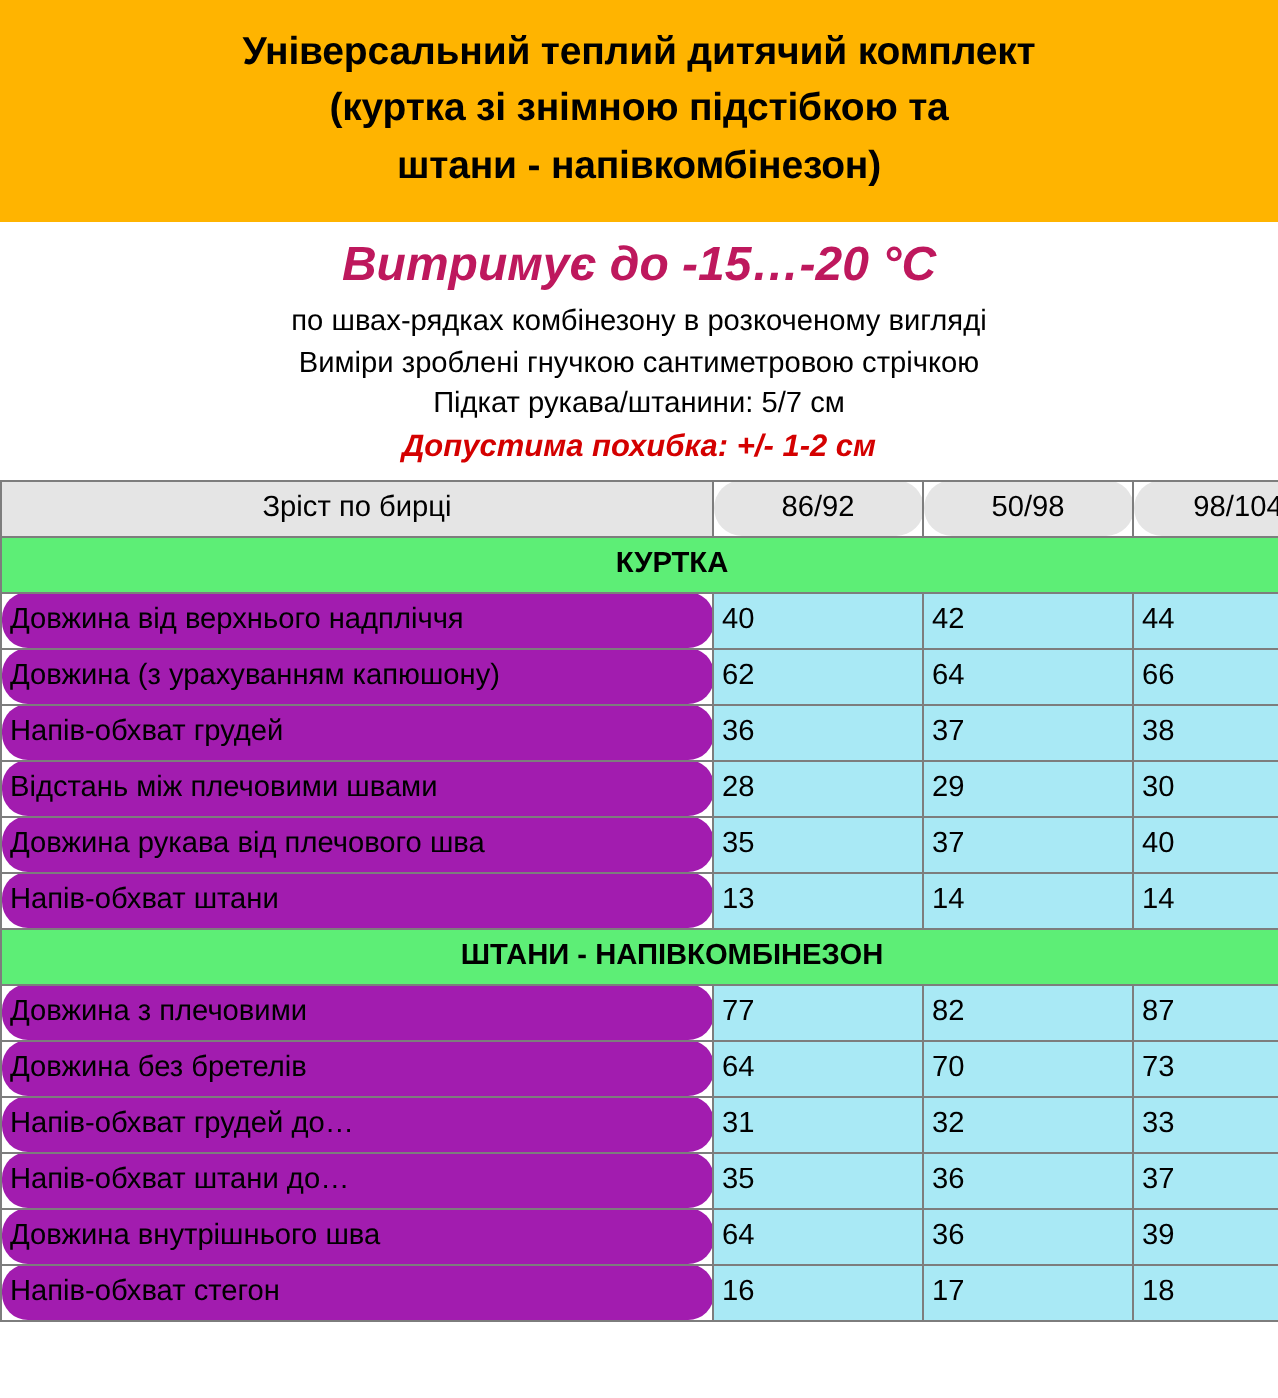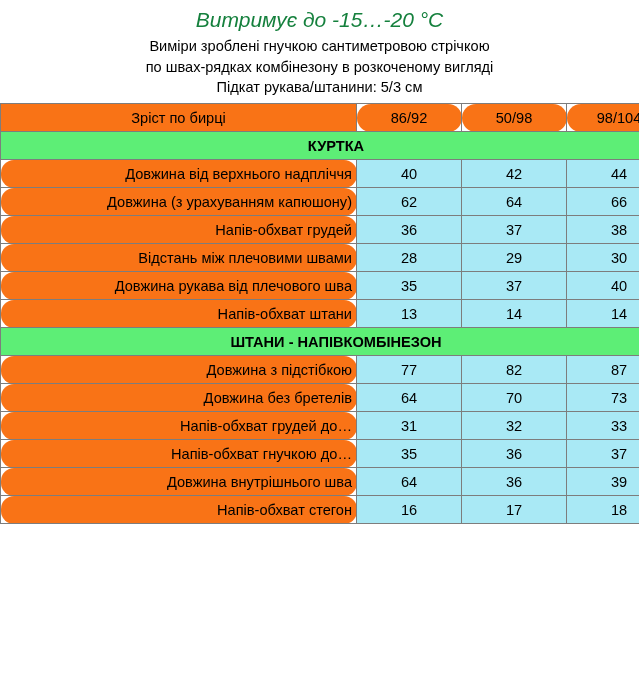--- a/index.html
+++ b/index.html
@@ -99,6 +99,11 @@
 
 <div class="page">
 
+  <div class="header">
+    <div class="line">Універсальний теплий дитячий комплект</div>
+    <div class="line">(куртка зі знімною підстібкою та</div>
+    <div class="line">штани - напівкомбінезон)</div>
+  </div>
 
   <div class="subheader">
     <div class="temp">Витримує до  -15…-20 °C</div>

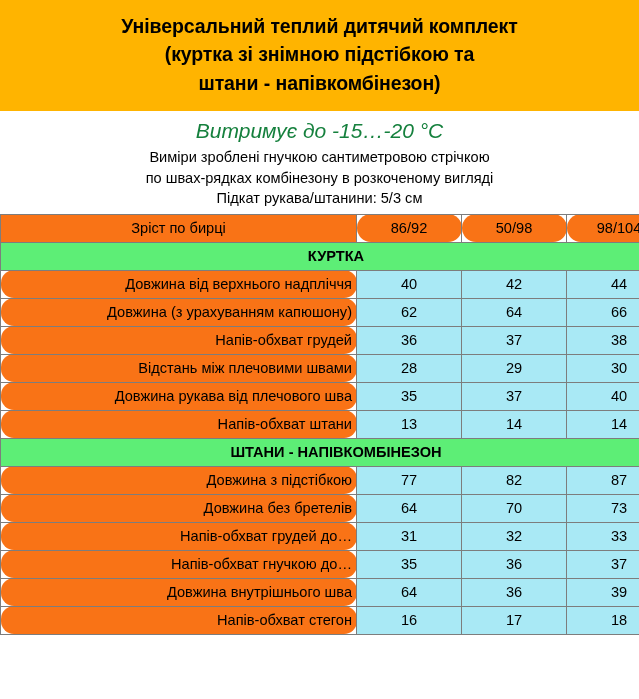--- a/index.html
+++ b/index.html
@@ -36,10 +36,10 @@
     padding: 6px 0 5px 0;
   }
   .temp {
-    color: #15803d;
-    font-weight: normal;
+    color: #be185d;
+    font-weight: bold;
     font-style: italic;
-    font-size: 21px;
+    font-size: 24px;
     padding: 2px 0 4px 0;
   }
   .note {

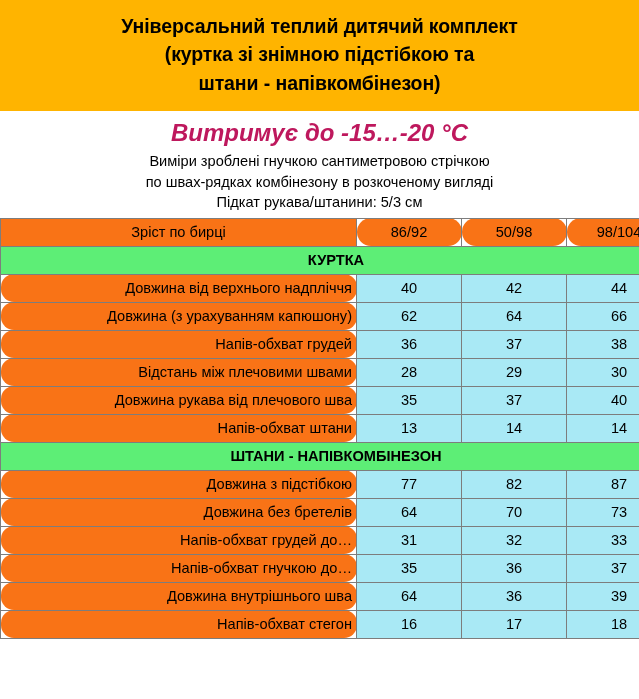--- a/index.html
+++ b/index.html
@@ -107,8 +107,8 @@
 
   <div class="subheader">
     <div class="temp">Витримує до  -15…-20 °C</div>
+    <div class="note">по швах-рядках комбінезону в розкоченому вигляді</div>
     <div class="note">Виміри зроблені гнучкою сантиметровою стрічкою</div>
-    <div class="note">по швах-рядках комбінезону в розкоченому вигляді</div>
     <div class="note">Підкат рукава/штанини: 5/3 см</div>
   </div>
 

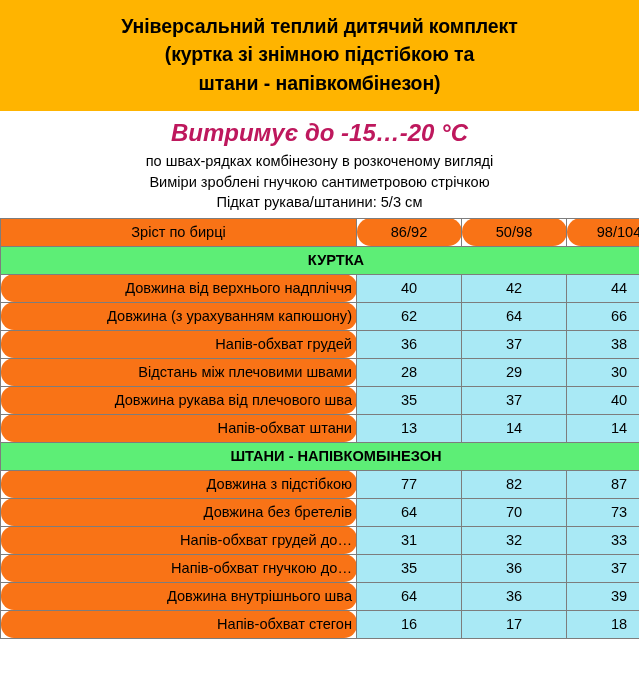--- a/index.html
+++ b/index.html
@@ -109,7 +109,7 @@
     <div class="temp">Витримує до  -15…-20 °C</div>
     <div class="note">по швах-рядках комбінезону в розкоченому вигляді</div>
     <div class="note">Виміри зроблені гнучкою сантиметровою стрічкою</div>
-    <div class="note">Підкат рукава/штанини: 5/3 см</div>
+    <div class="note">Підкат рукава/штанини: 5/7 см</div>
   </div>
 
   <table class="sizes">

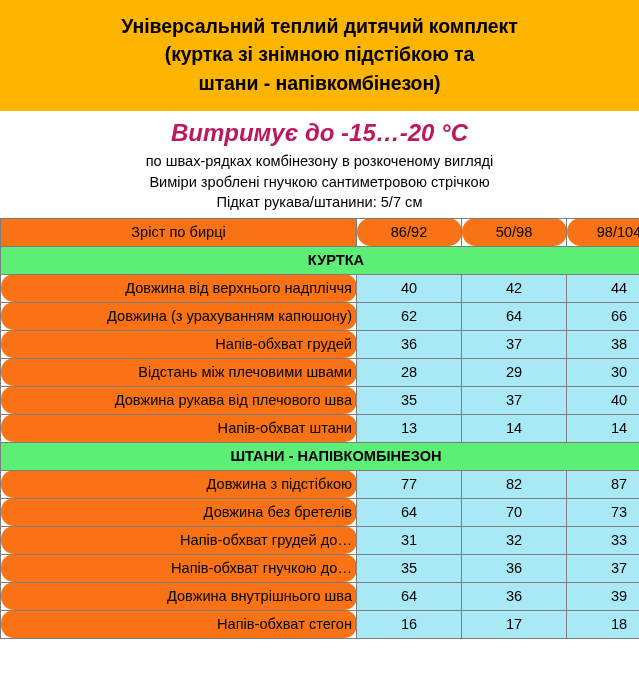--- a/index.html
+++ b/index.html
@@ -110,6 +110,7 @@
     <div class="note">по швах-рядках комбінезону в розкоченому вигляді</div>
     <div class="note">Виміри зроблені гнучкою сантиметровою стрічкою</div>
     <div class="note">Підкат рукава/штанини: 5/7 см</div>
+    <div class="tolerance">Допустима похибка: +/- 1-2 см</div>
   </div>
 
   <table class="sizes">

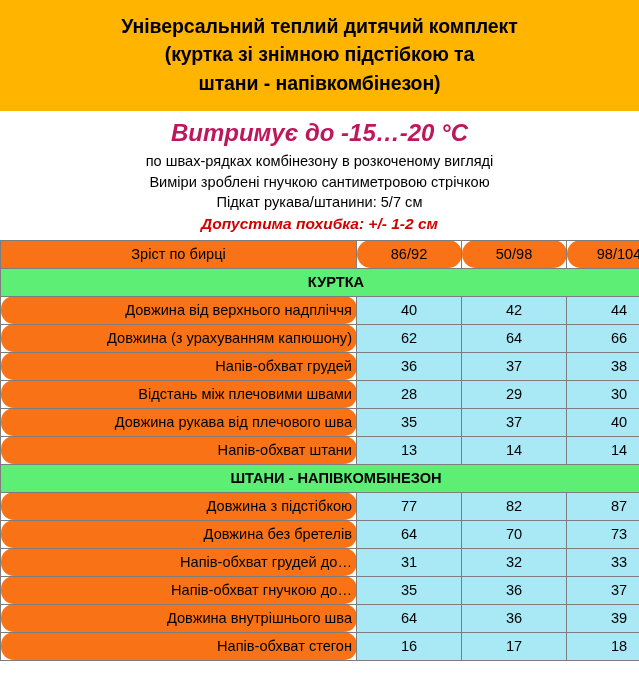--- a/index.html
+++ b/index.html
@@ -70,7 +70,7 @@
   .col-label { width: 347px; }
   .col-val { width: 96px; border-radius: 14px; }
   .hdr-row td {
-    background: #f97316;
+    background: #e5e5e5;
     font-weight: normal;
     text-align: center;
     font-size: 15.2px;

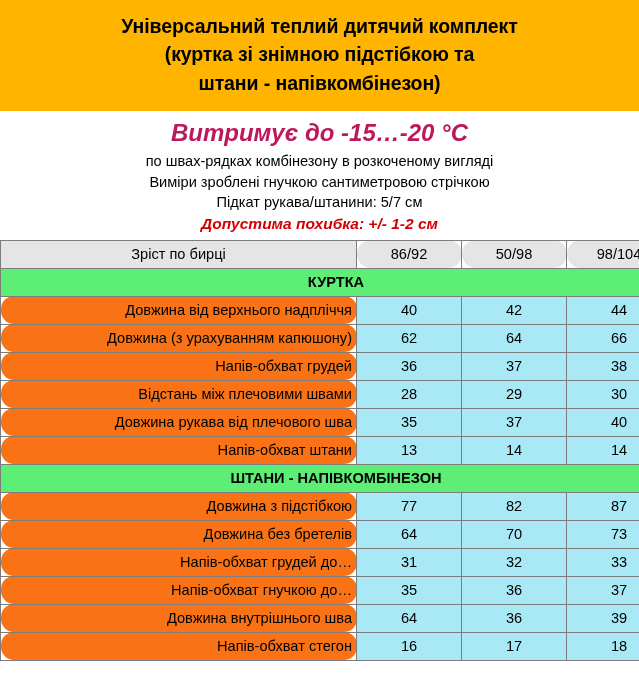--- a/index.html
+++ b/index.html
@@ -84,8 +84,8 @@
     height: 27px;
   }
   .label-cell {
-    background: #f97316;
-    text-align: right;
+    background: #a21caf;
+    text-align: left;
     padding-left: 8px;
     border-radius: 13px;
   }

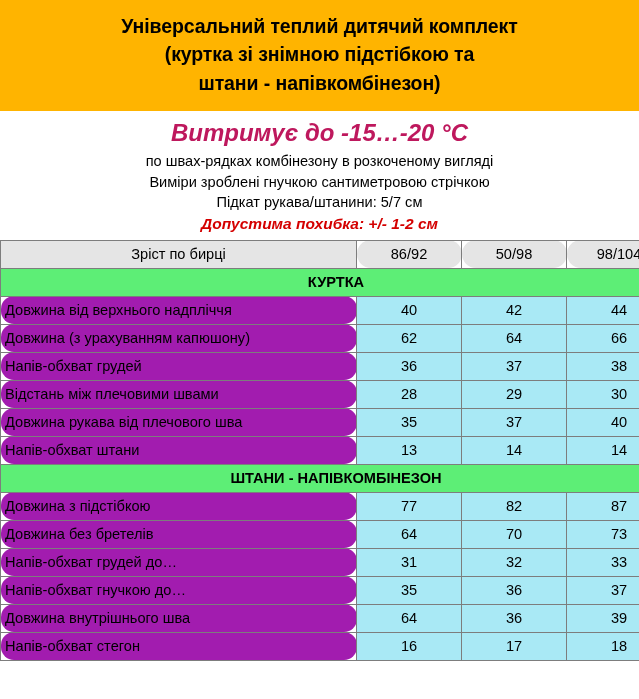--- a/index.html
+++ b/index.html
@@ -91,7 +91,6 @@
   }
   .value-cell {
     background: #a9e9f5;
-    text-align: center;
   }
 </style>
 </head>

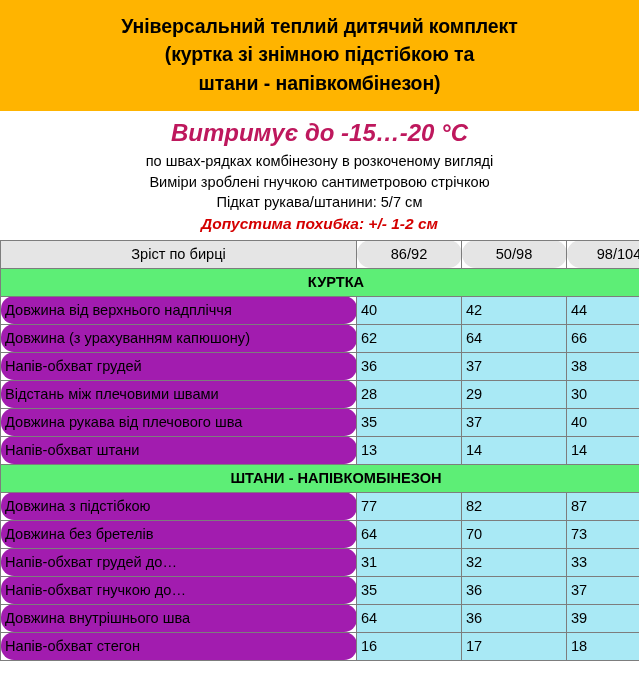--- a/index.html
+++ b/index.html
@@ -167,7 +167,7 @@
     </tr>
 
     <tr>
-      <td class="label-cell">Довжина з підстібкою</td>
+      <td class="label-cell">Довжина з плечовими</td>
       <td class="value-cell">77</td>
       <td class="value-cell">82</td>
       <td class="value-cell">87</td>

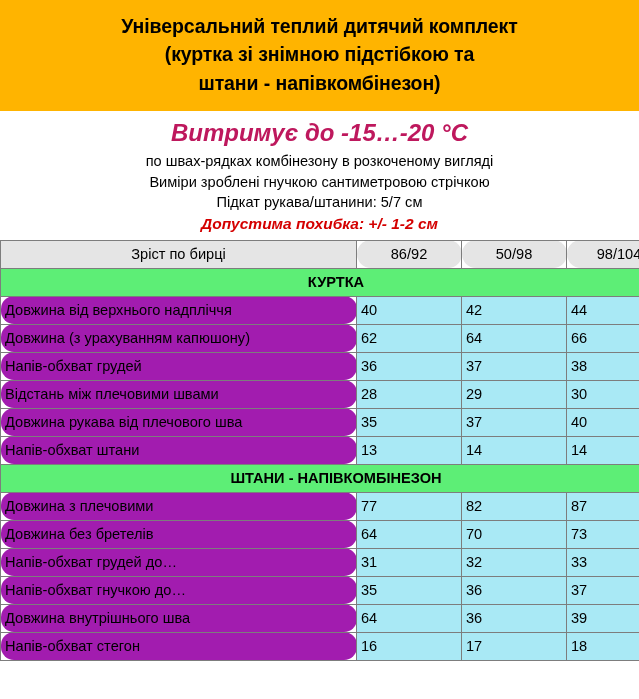--- a/index.html
+++ b/index.html
@@ -185,7 +185,7 @@
       <td class="value-cell">33</td>
     </tr>
     <tr>
-      <td class="label-cell">Напів-обхват гнучкою до…</td>
+      <td class="label-cell">Напів-обхват штани до…</td>
       <td class="value-cell">35</td>
       <td class="value-cell">36</td>
       <td class="value-cell">37</td>

